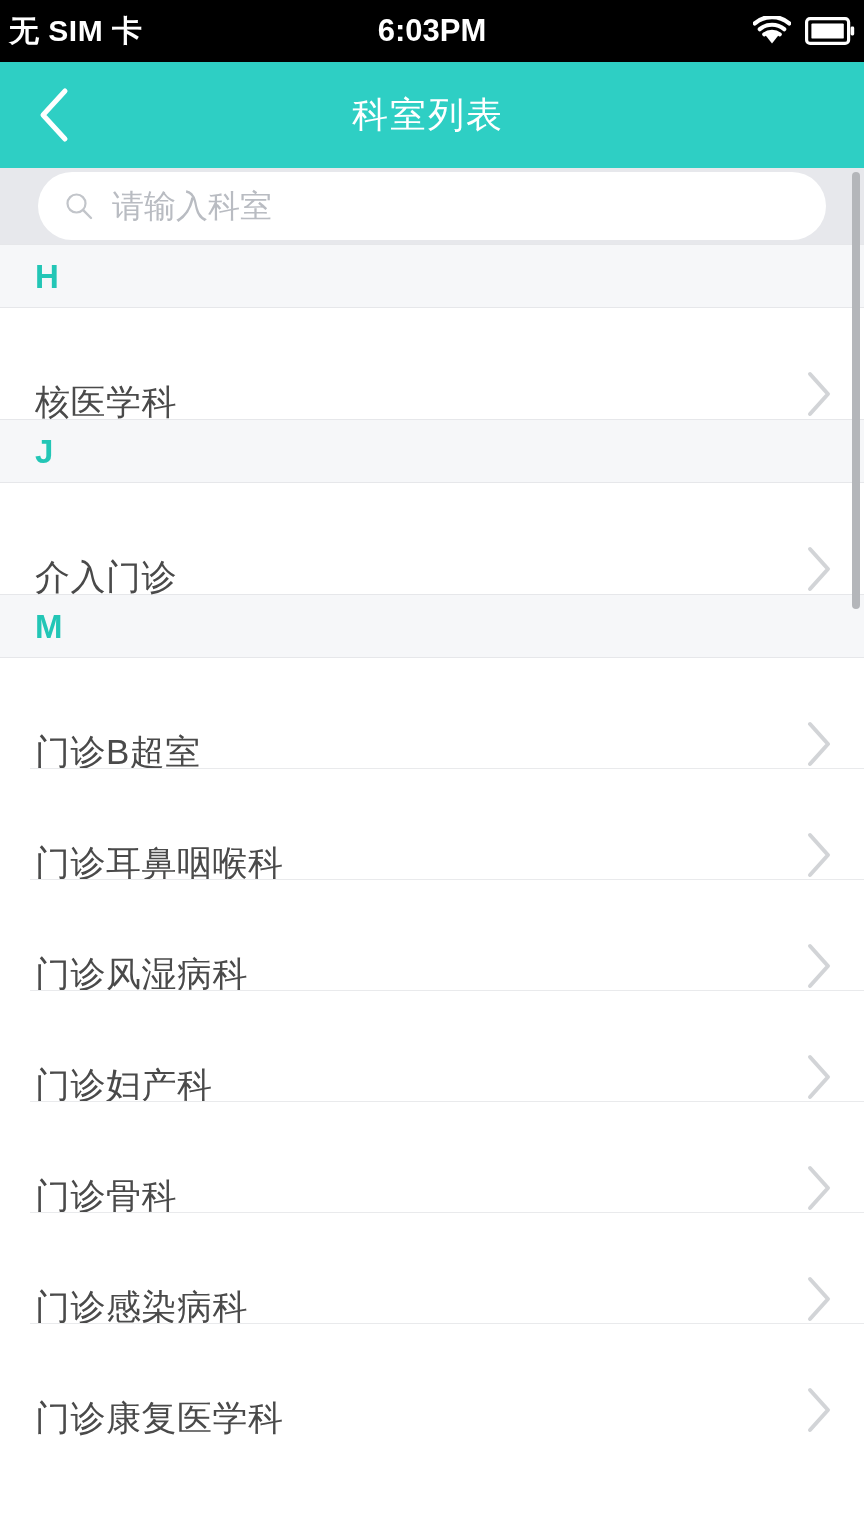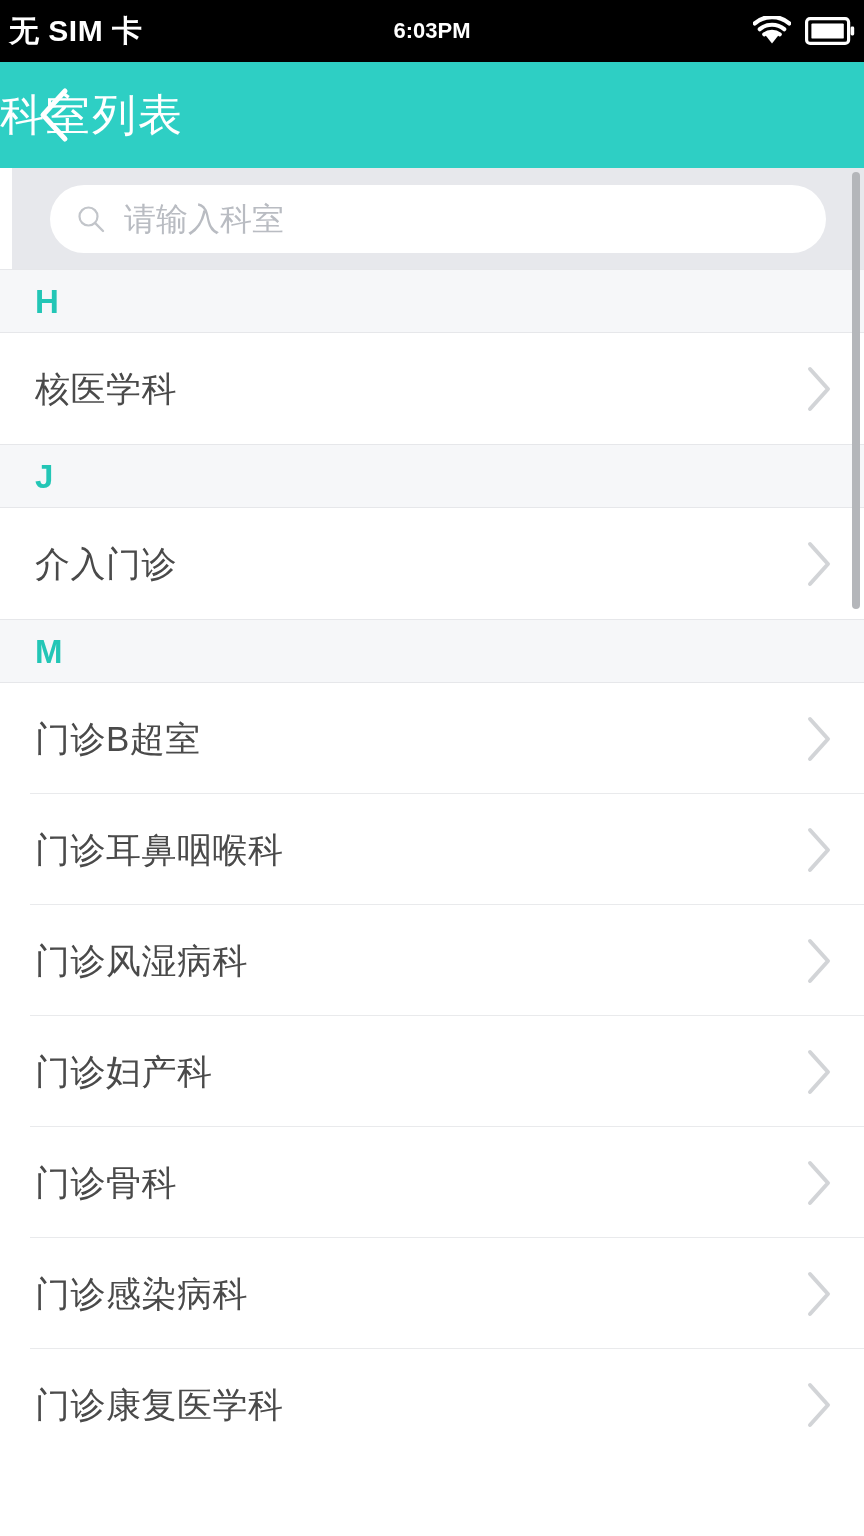--- a/index.html
+++ b/index.html
@@ -37,7 +37,7 @@
     left:0; right:0;
     text-align:center;
     color:#ffffff;
-    font-size:22px;
+    font-size:31px;
     font-weight:bold;
     letter-spacing:0px;
   }

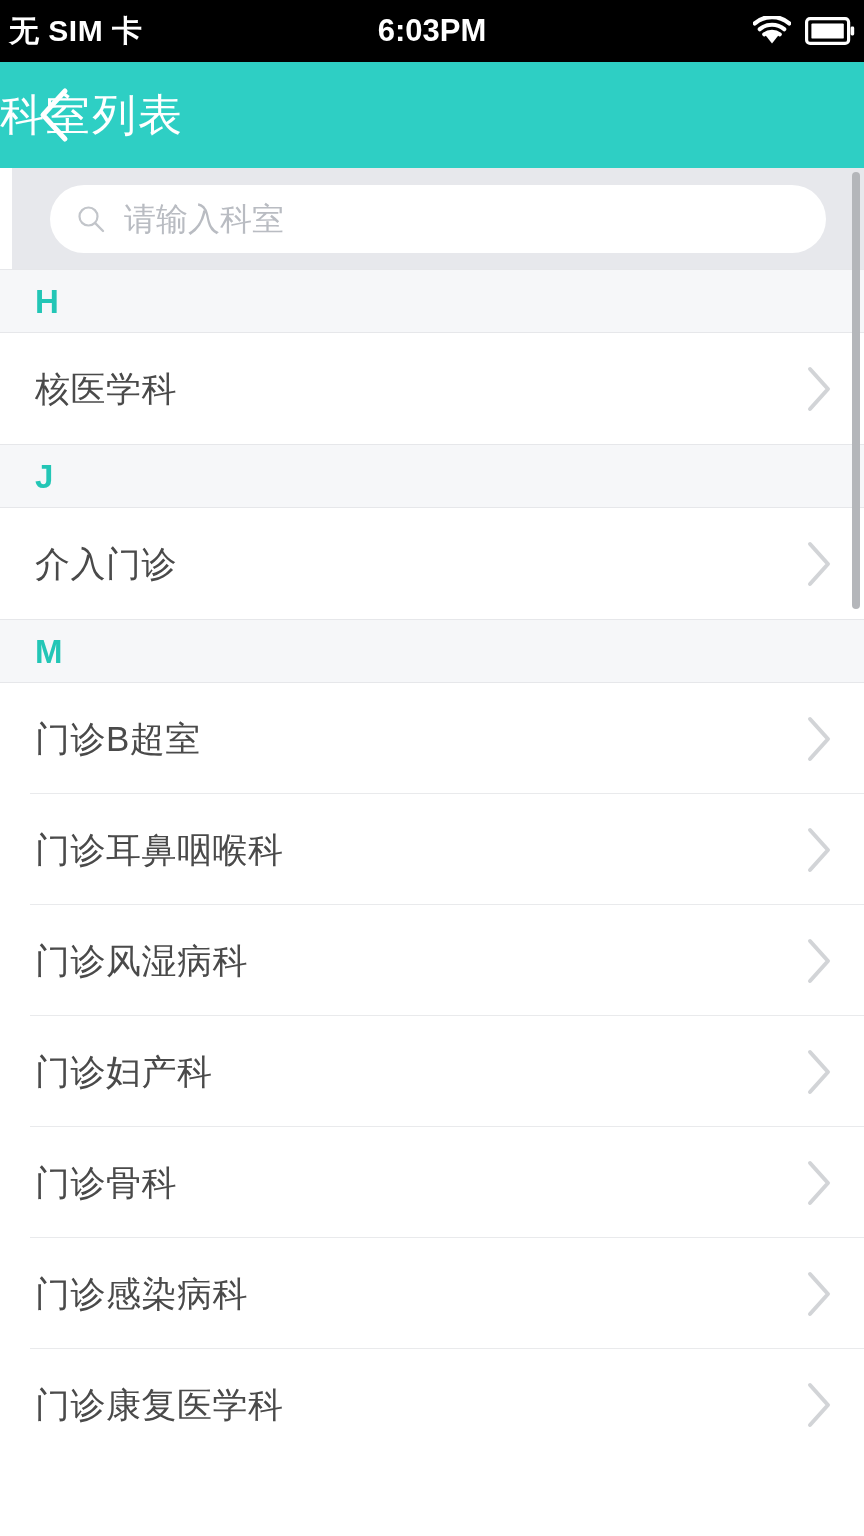--- a/index.html
+++ b/index.html
@@ -69,9 +69,9 @@
   .nav-title {
     position:absolute;
     left:0; right:8px;
-    text-align:left;
+    text-align:center;
     color:#ffffff;
-    font-size:44px;
+    font-size:36px;
     letter-spacing:2px;
     line-height:106px;
   }

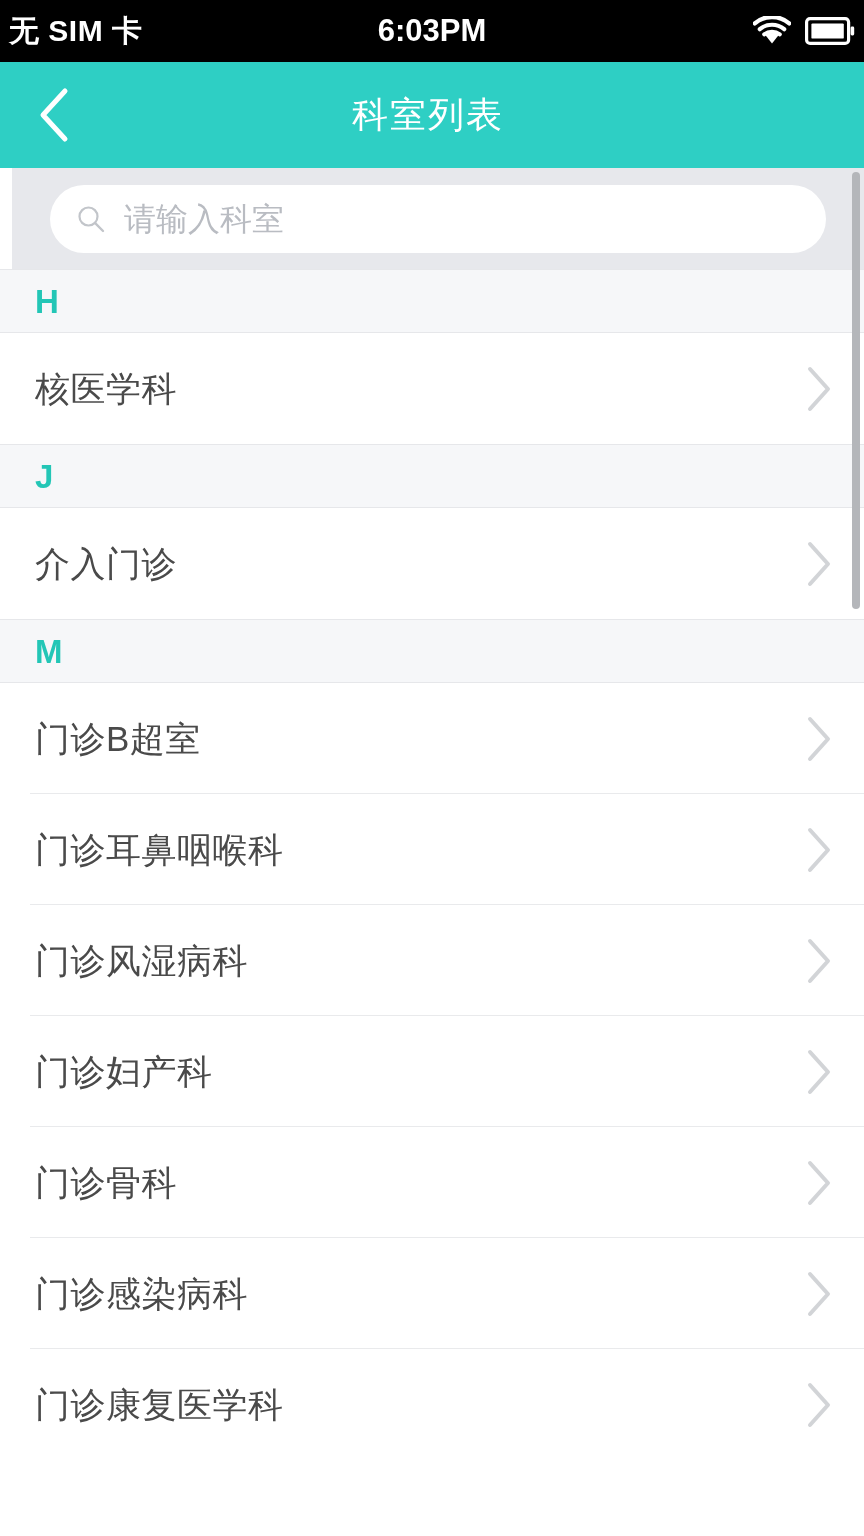--- a/index.html
+++ b/index.html
@@ -78,12 +78,11 @@
 
   
   .searchwrap {
-    height:101px;
+    height:76px;
     background:#e7e8ec;
     display:flex;
     align-items:center;
     padding:0 38px;
-    margin-left:12px;
   }
   .searchbox {
     flex:1;

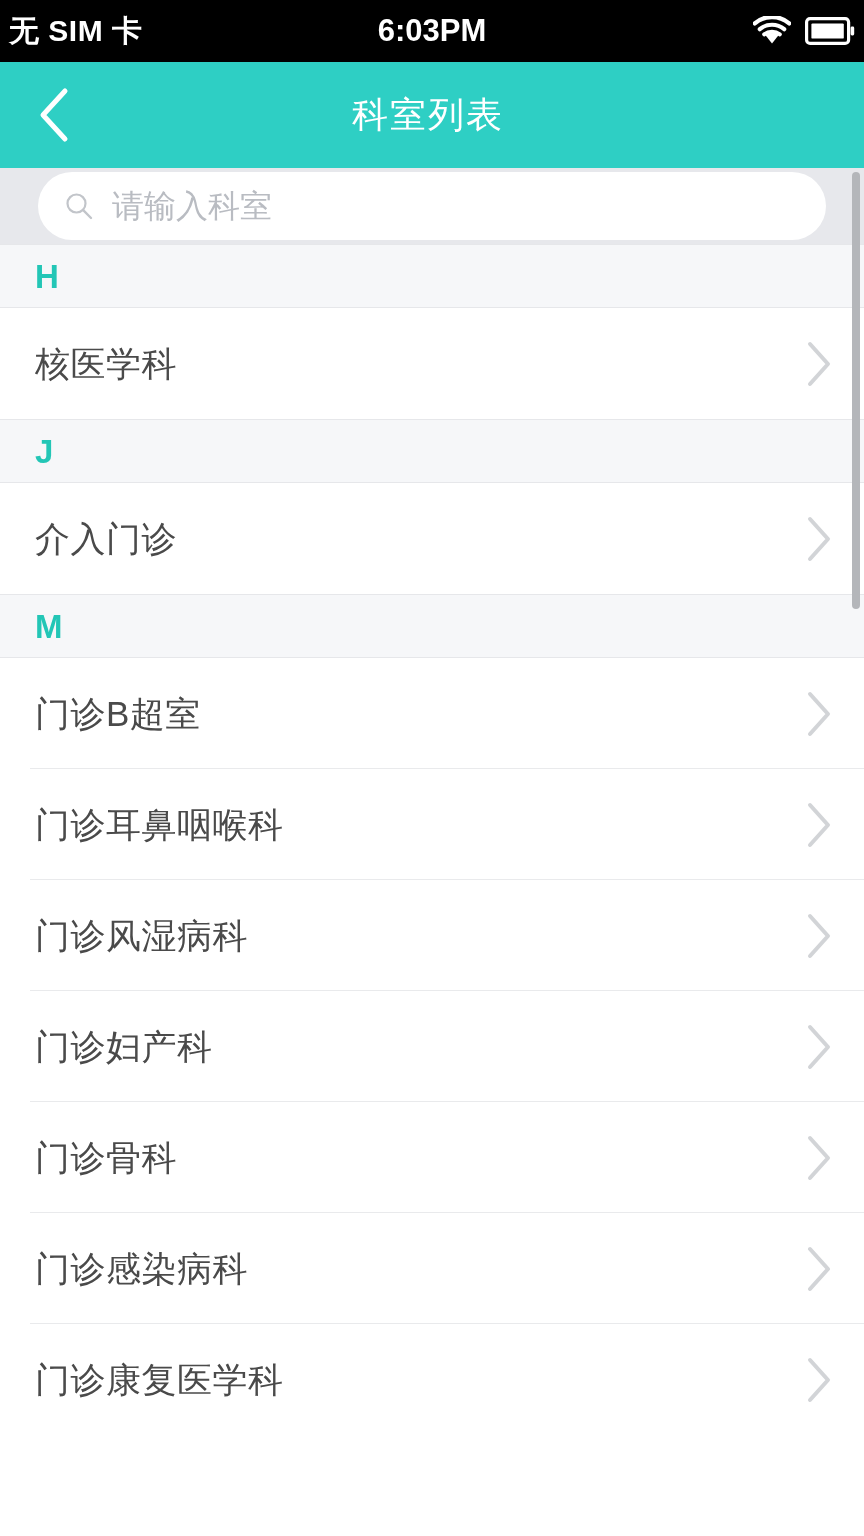--- a/index.html
+++ b/index.html
@@ -124,7 +124,7 @@
     height:111px;
     background:#ffffff;
     display:flex;
-    align-items:center;
+    align-items:flex-end;
     padding:0 30px 0 35px;
     position:relative;
   }

